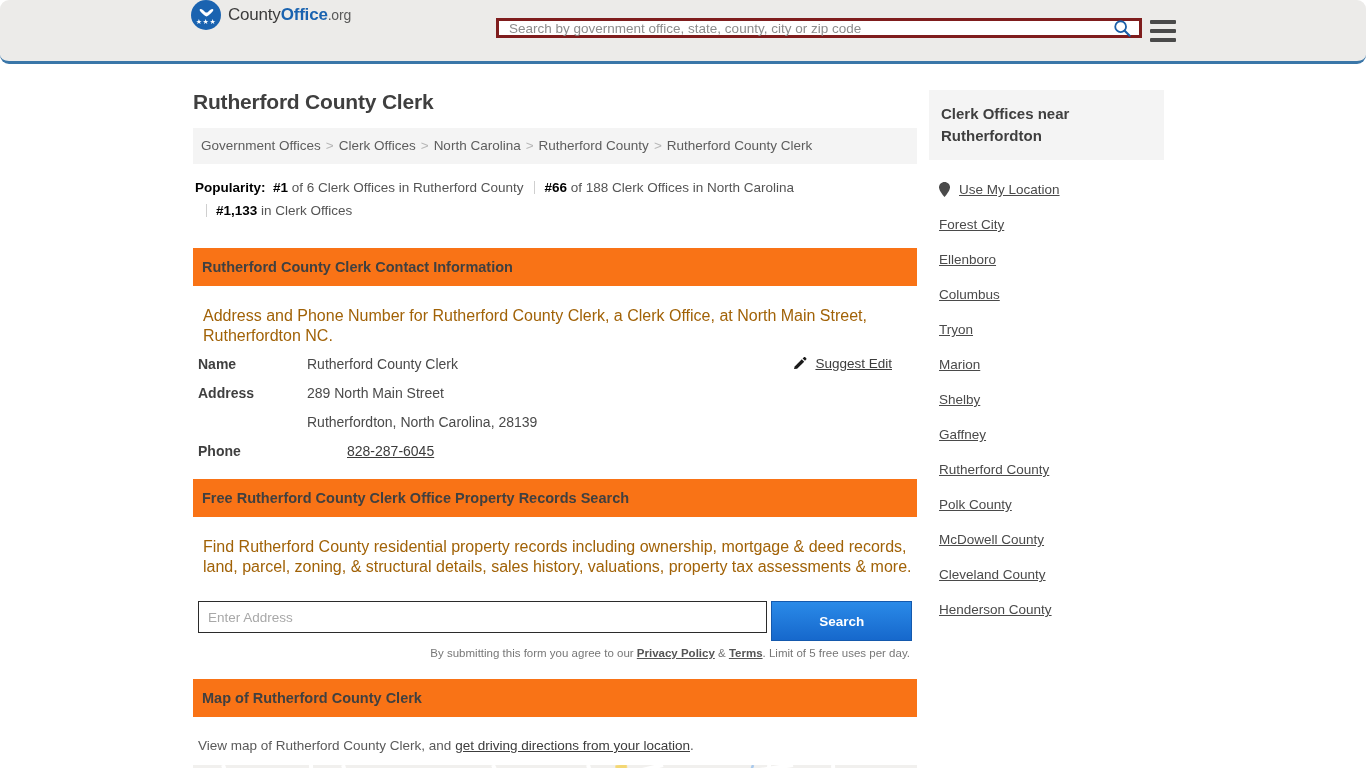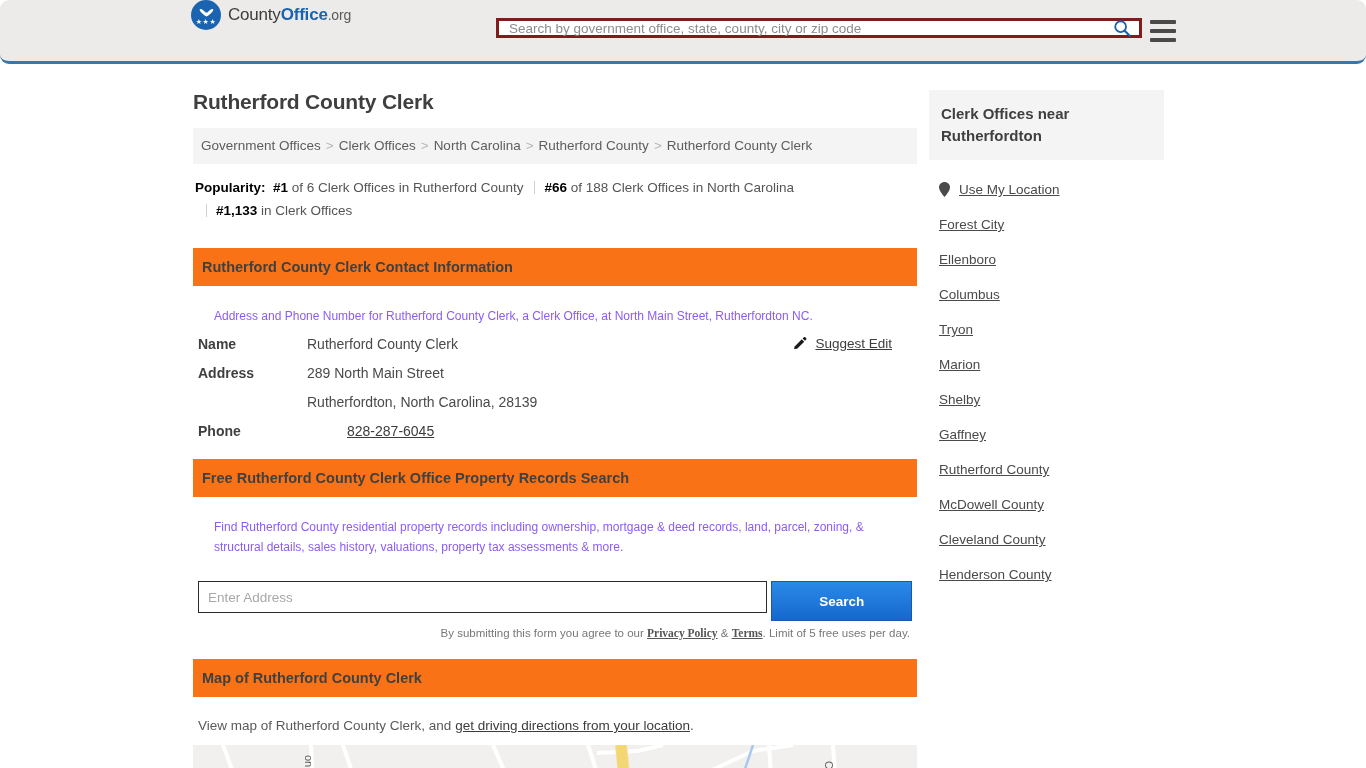--- a/index.html
+++ b/index.html
@@ -174,10 +174,10 @@
   }
   .sec-body { padding: 6px 5px 0 5px; }
   .sec-desc {
-    font-size: 12px;
-    color: #8b5cf6;
+    font-size: 16px;
+    color: #a16207;
     line-height: 20px;
-    margin: 14px 0 10px 16px;
+    margin: 14px 0 10px 5px;
   }
 
   

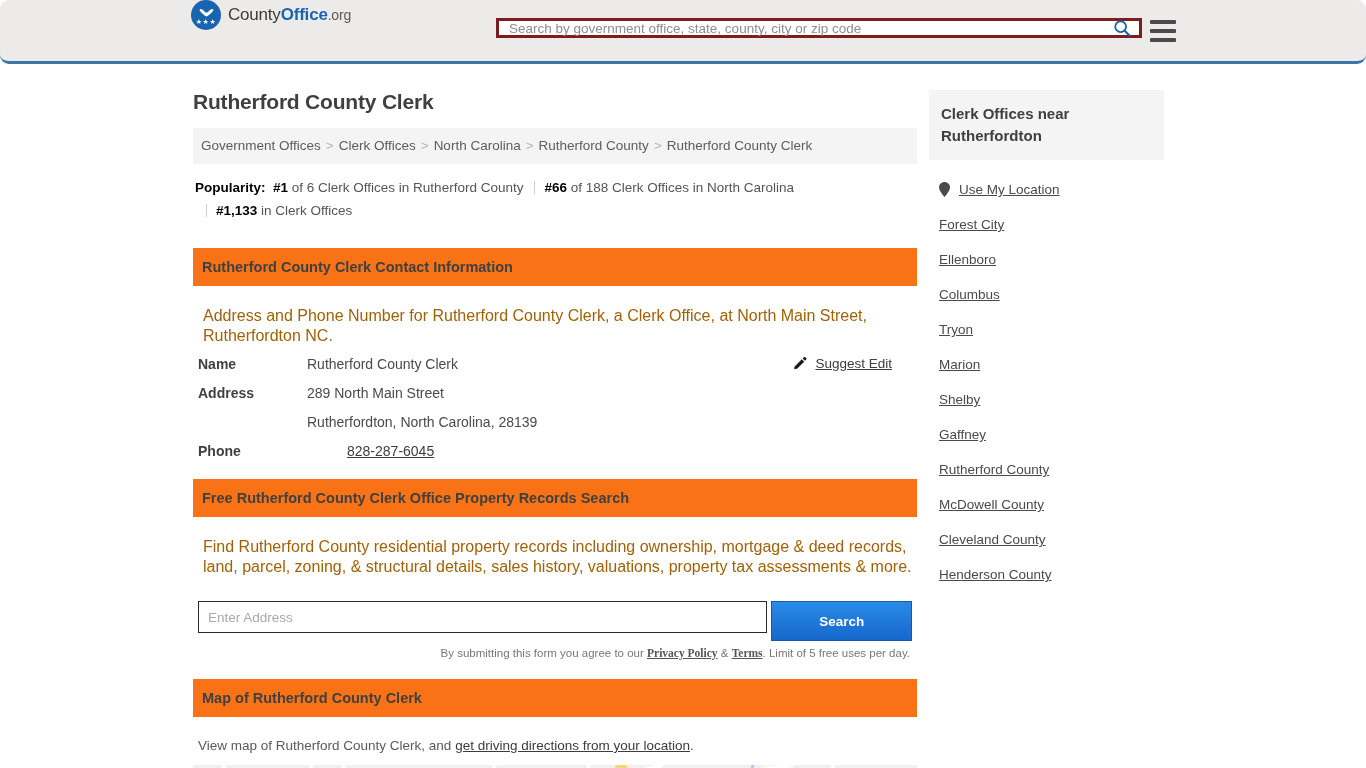--- a/index.html
+++ b/index.html
@@ -437,6 +437,9 @@
             <span class="lbl">Rutherford County</span>
           </a>
         <a class="side-link" href="#">
+            <span class="lbl">Polk County</span>
+          </a>
+        <a class="side-link" href="#">
             <span class="lbl">McDowell County</span>
           </a>
         <a class="side-link" href="#">

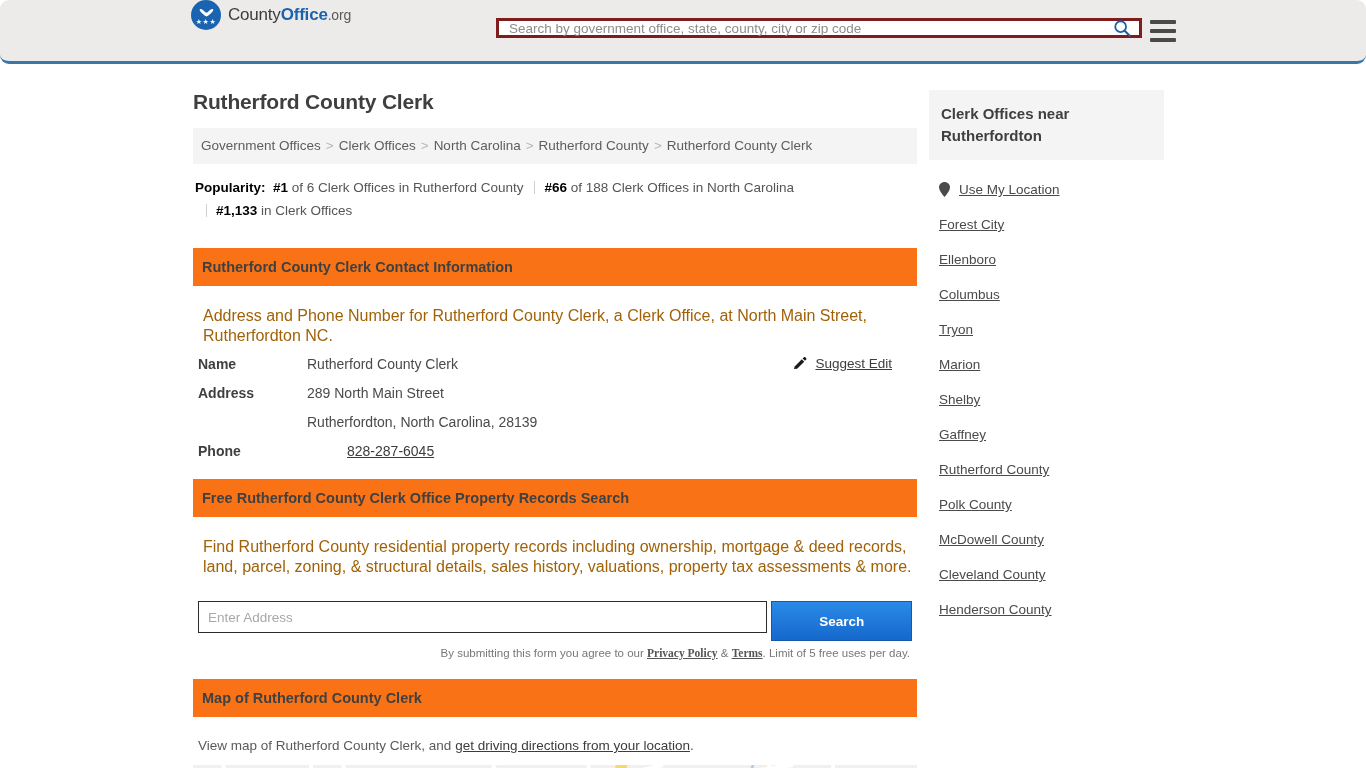--- a/index.html
+++ b/index.html
@@ -235,7 +235,7 @@
     margin-top: 6px;
     padding-right: 2px;
   }
-  .form-note a { color: #555; text-decoration: underline; font-weight: bold; font-family: Liberation Serif, serif; }
+  .form-note a { color: #555; text-decoration: underline; font-weight: bold; }
 
   .map-note {
     font-size: 13.5px;

